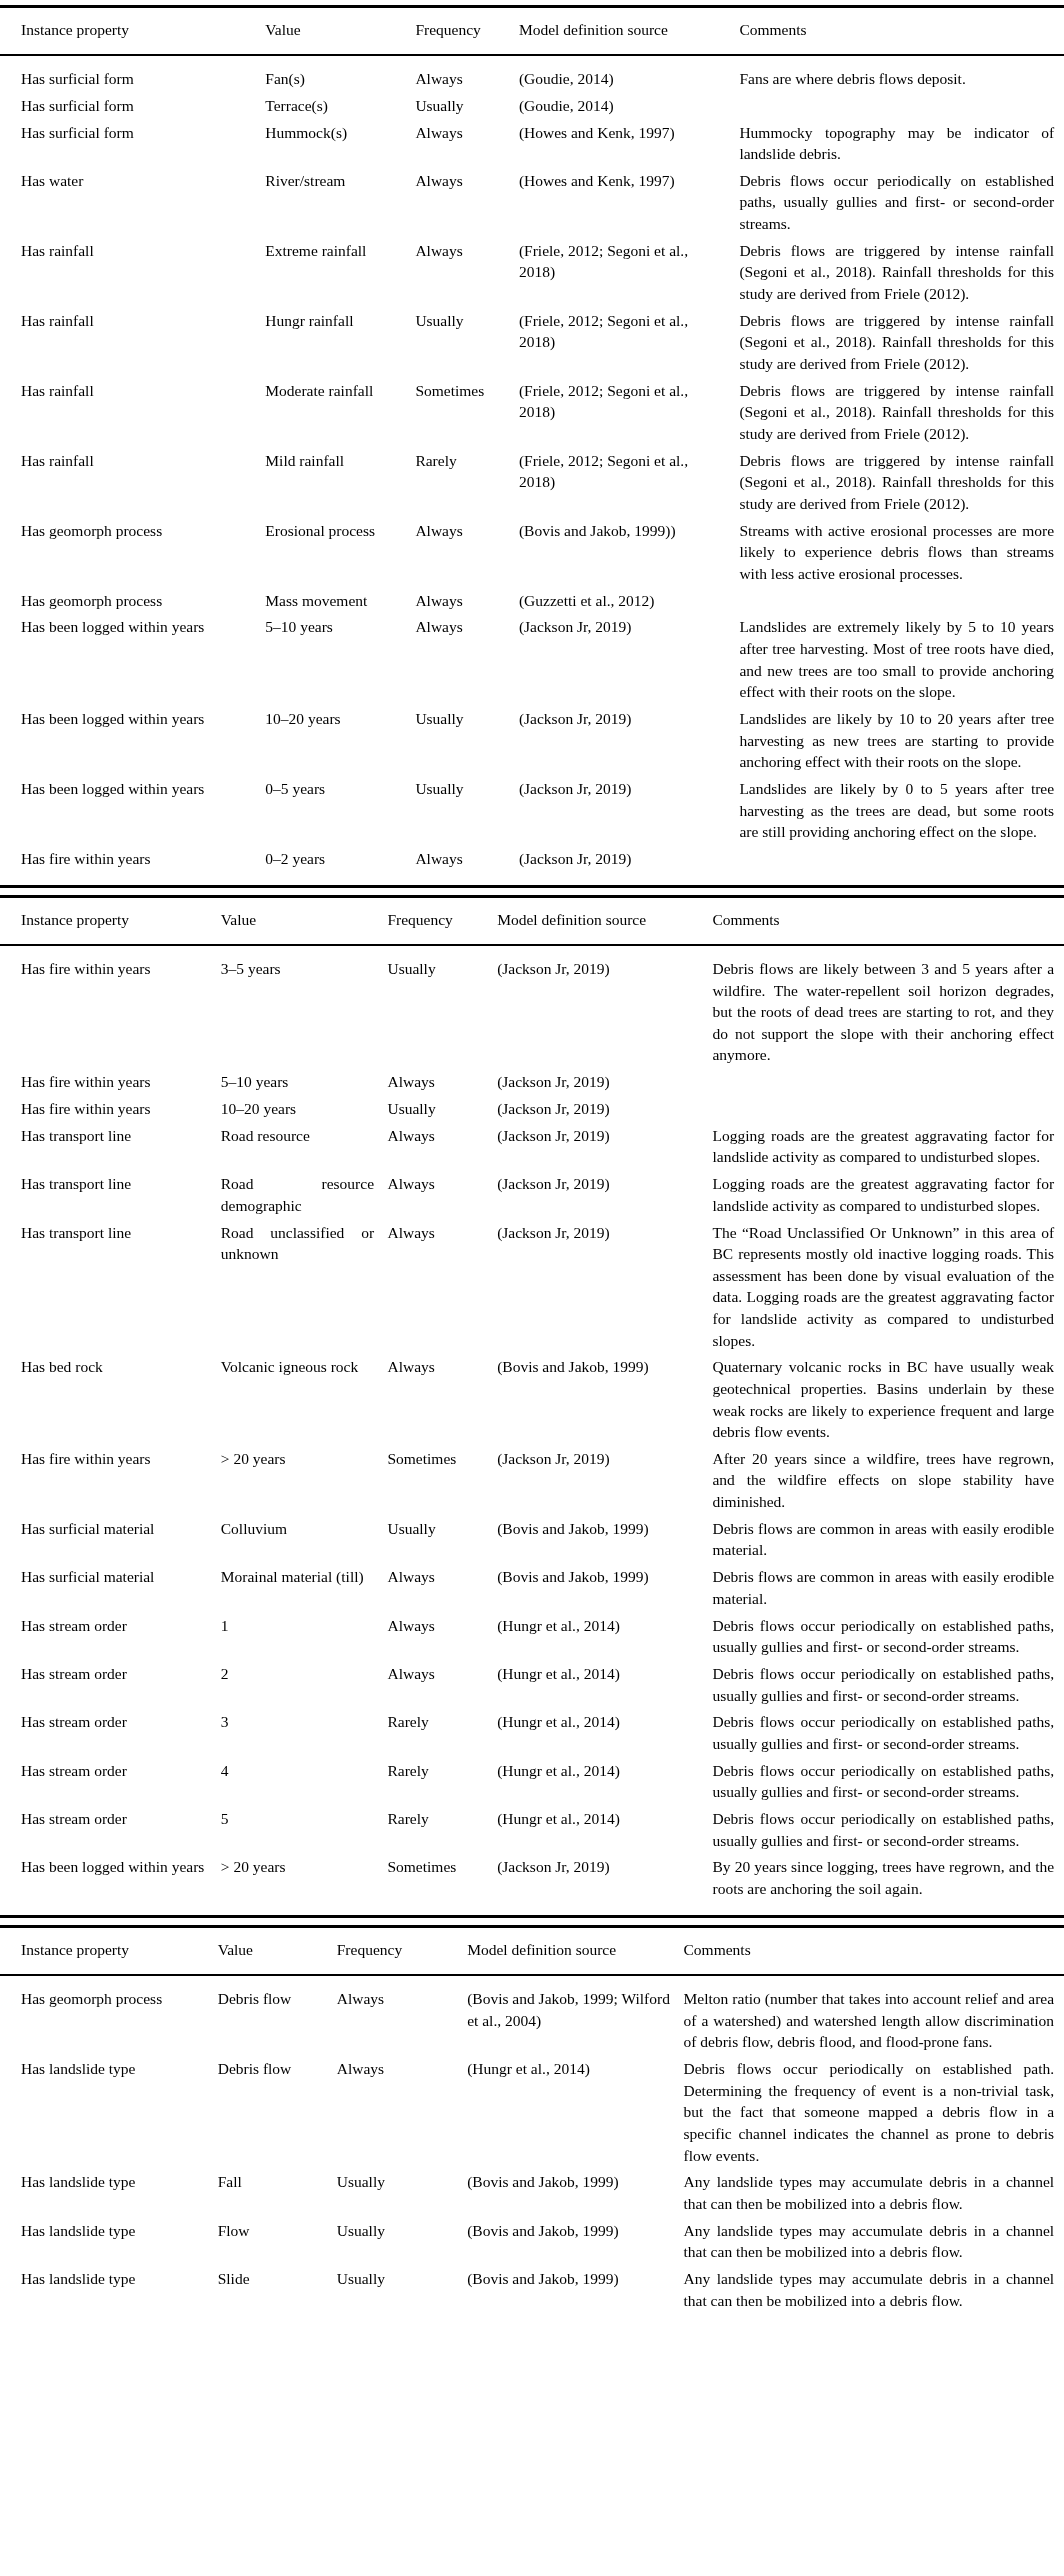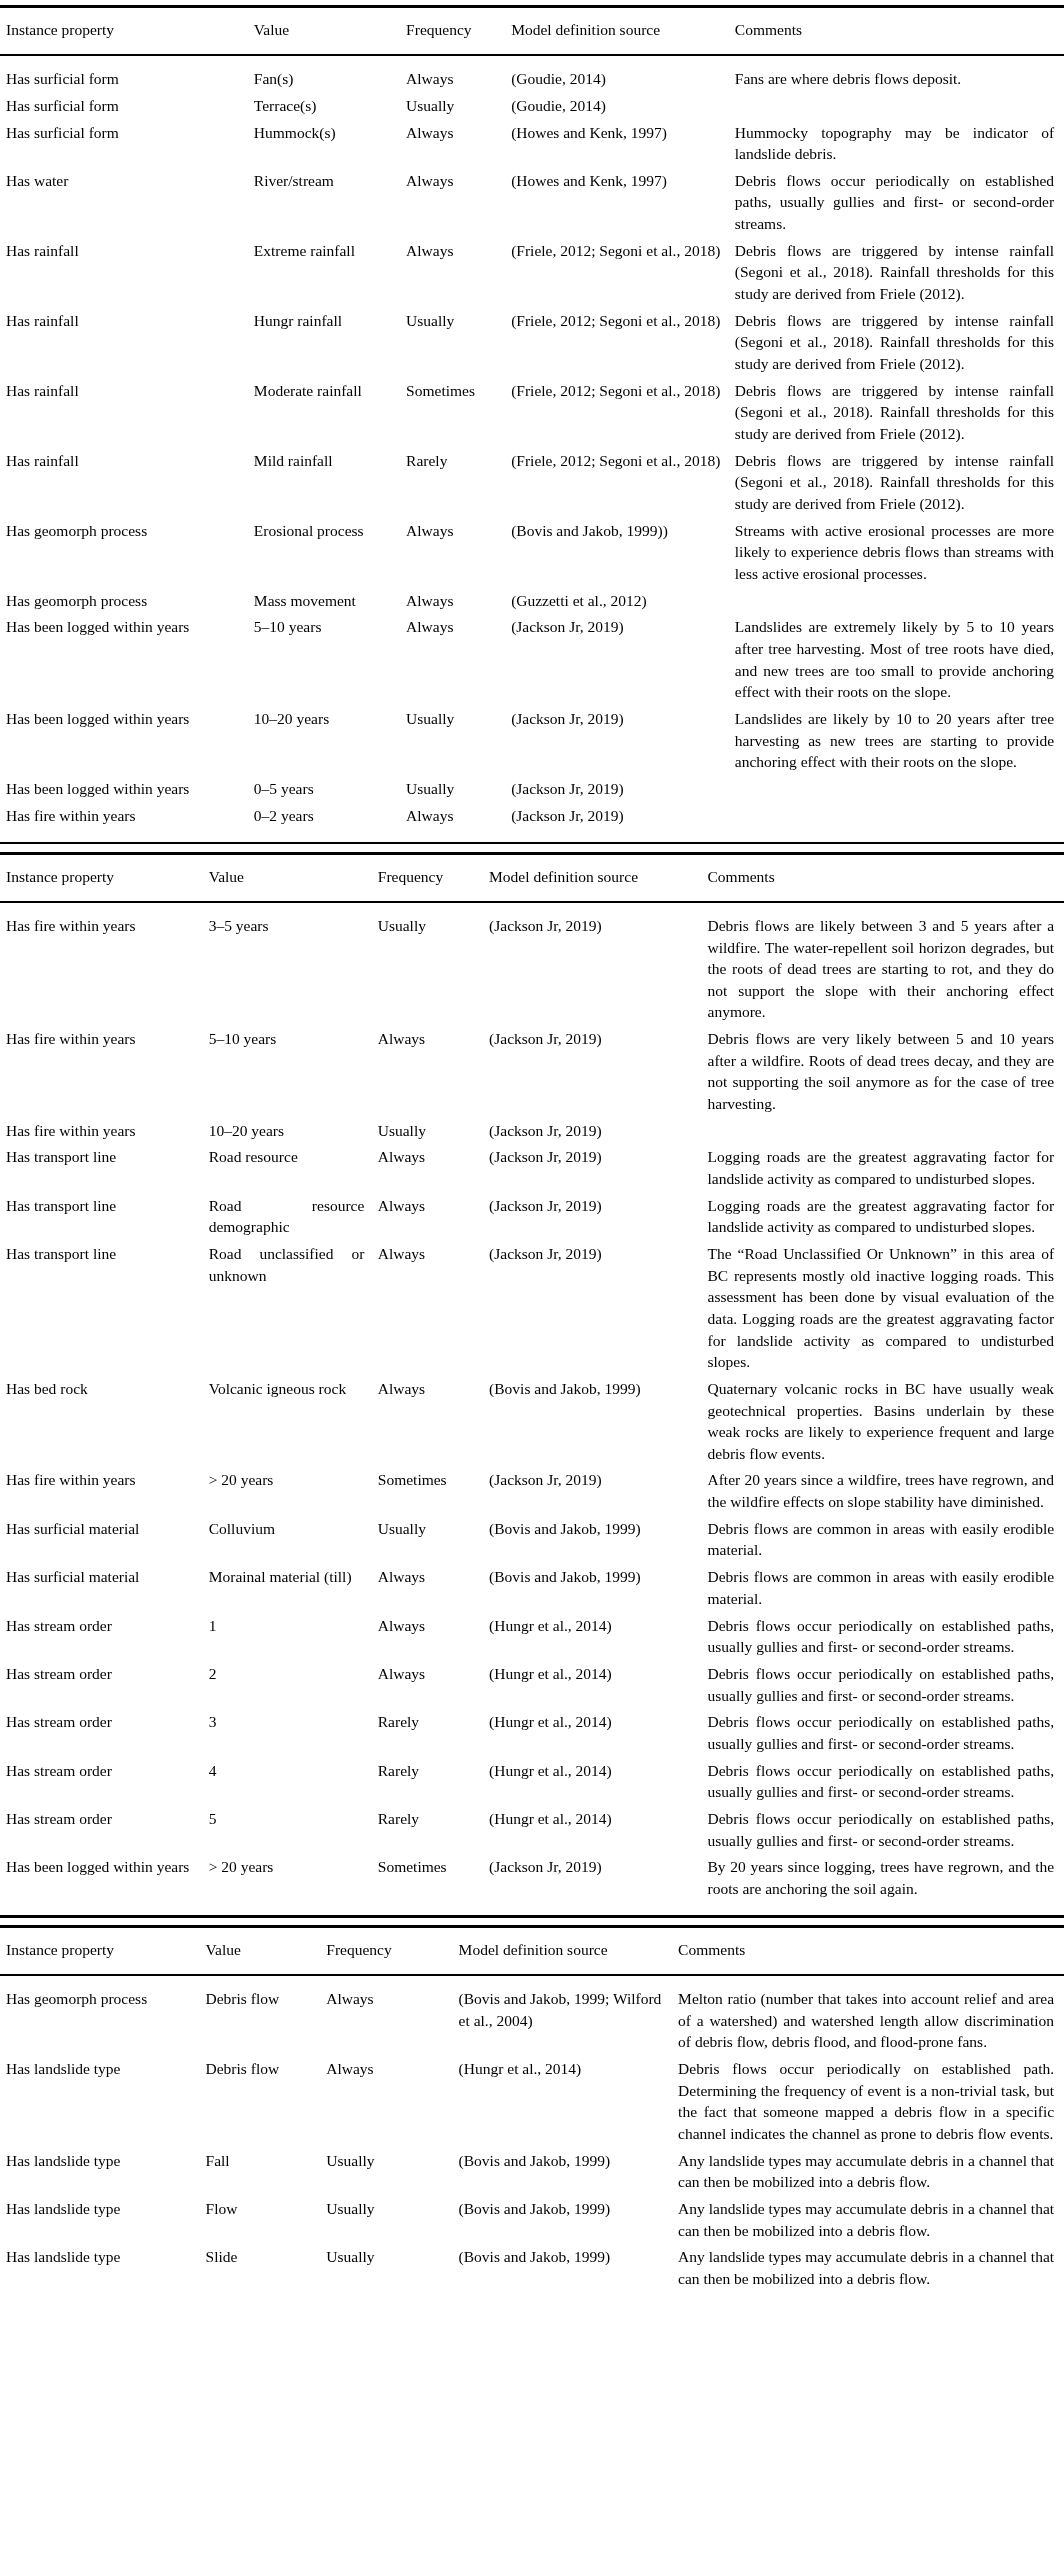--- a/index.html
+++ b/index.html
@@ -20,7 +20,7 @@
   .row {
     display: grid;
     box-sizing: border-box;
-    padding-left: 6px;
+    padding-left: 21px;
     padding-right: 8.8px;
     align-items: start;
   }

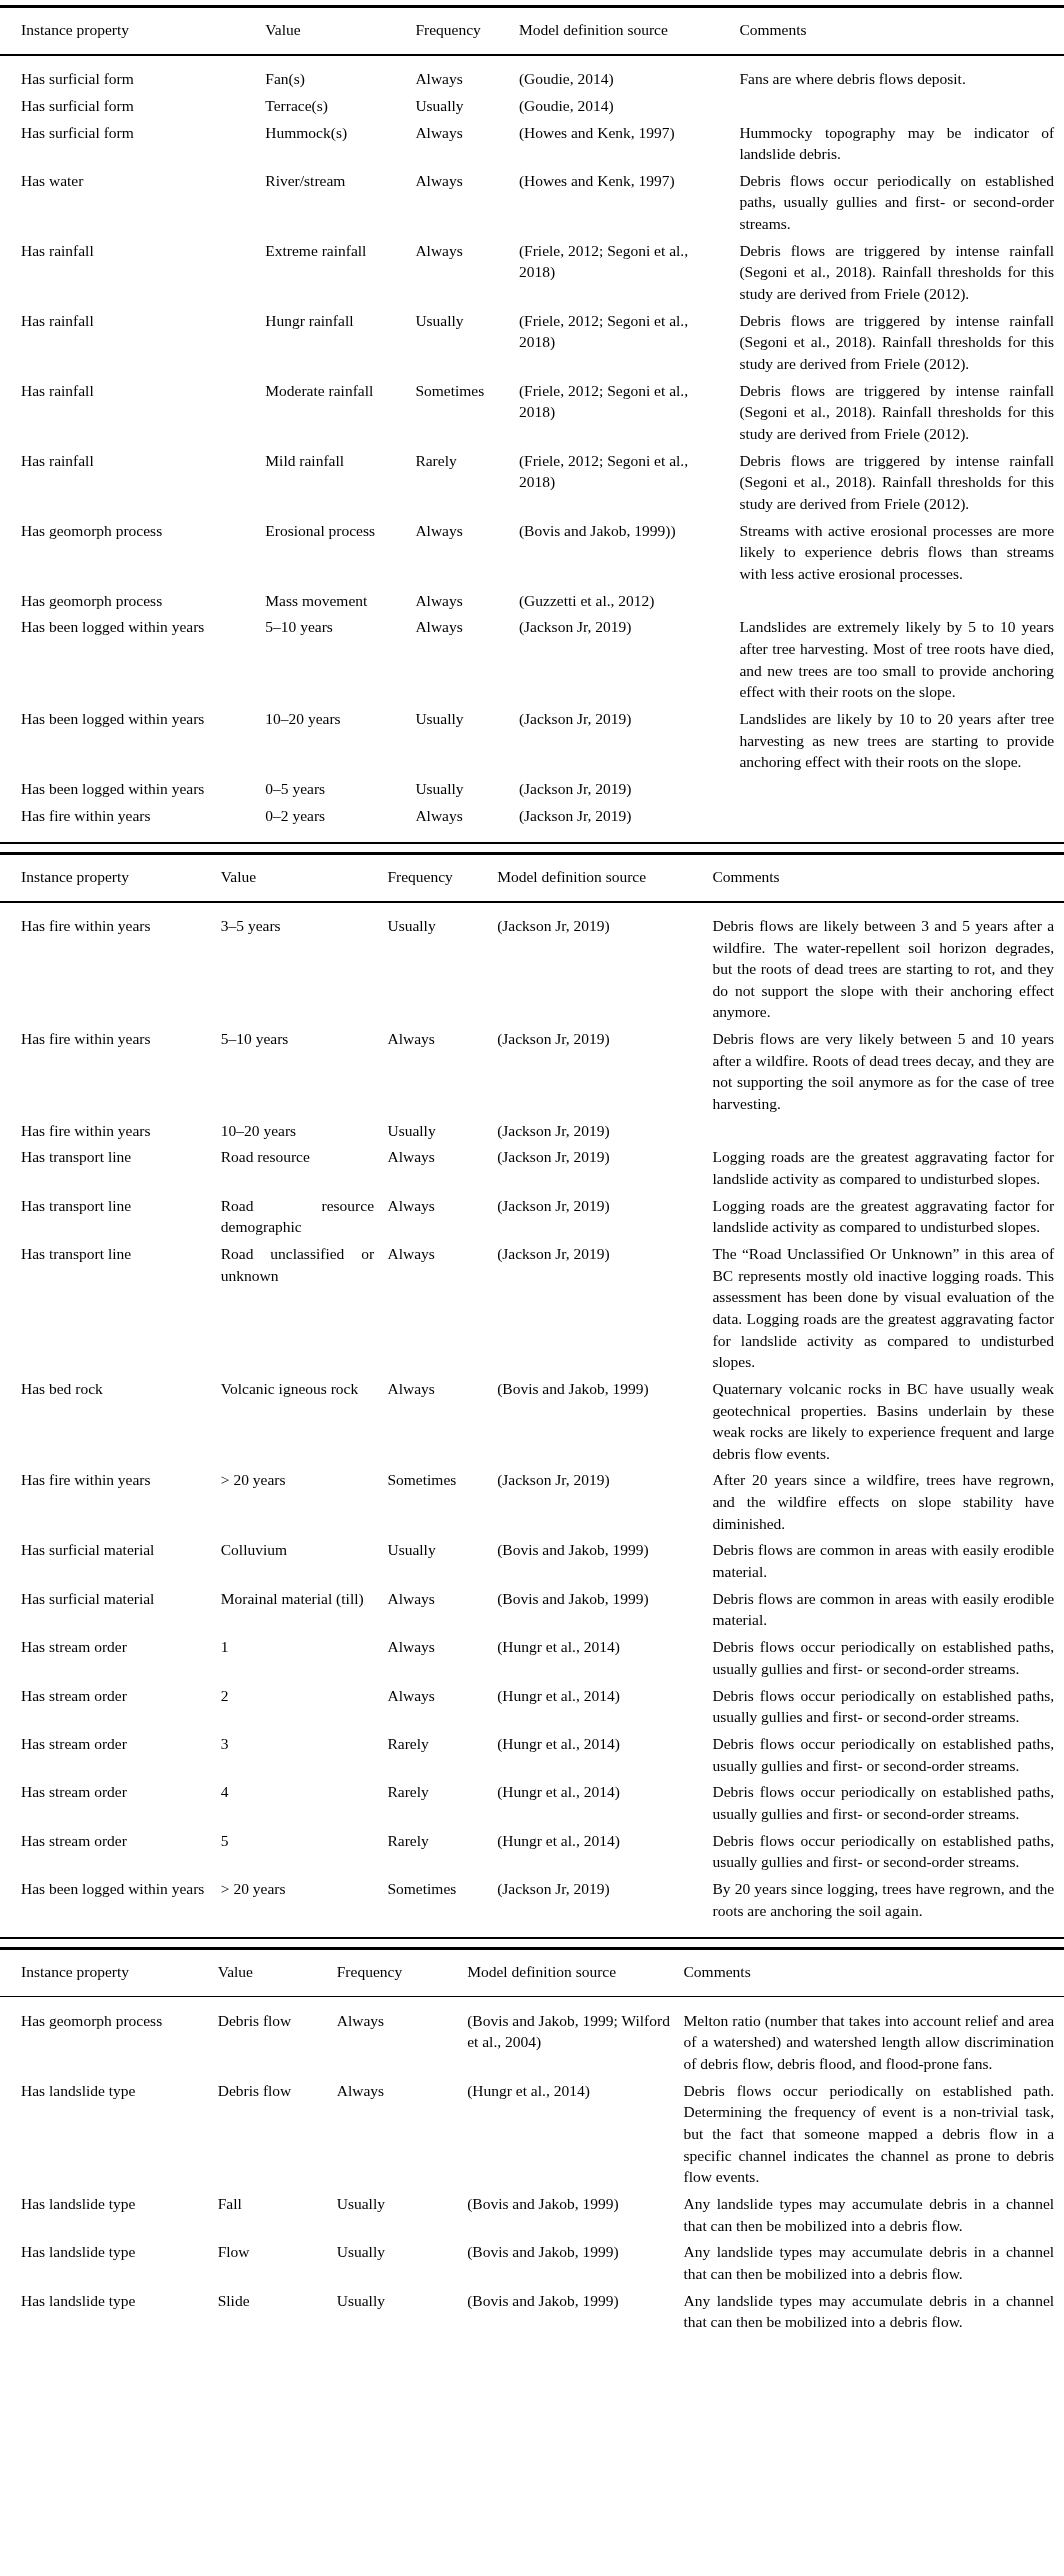--- a/index.html
+++ b/index.html
@@ -144,6 +144,7 @@
           <div class="cell val">0–5 years</div>
           <div class="cell freq">Usually</div>
           <div class="cell src">(Jackson Jr, 2019)</div>
+          <div class="cell cmt">Landslides are likely by 0 to 5 years after tree harvesting as the trees are dead, but some roots are still providing anchoring effect on the slope.</div>
         </div>
         <div class="row body-row">
           <div class="cell prop">Has fire within years</div>

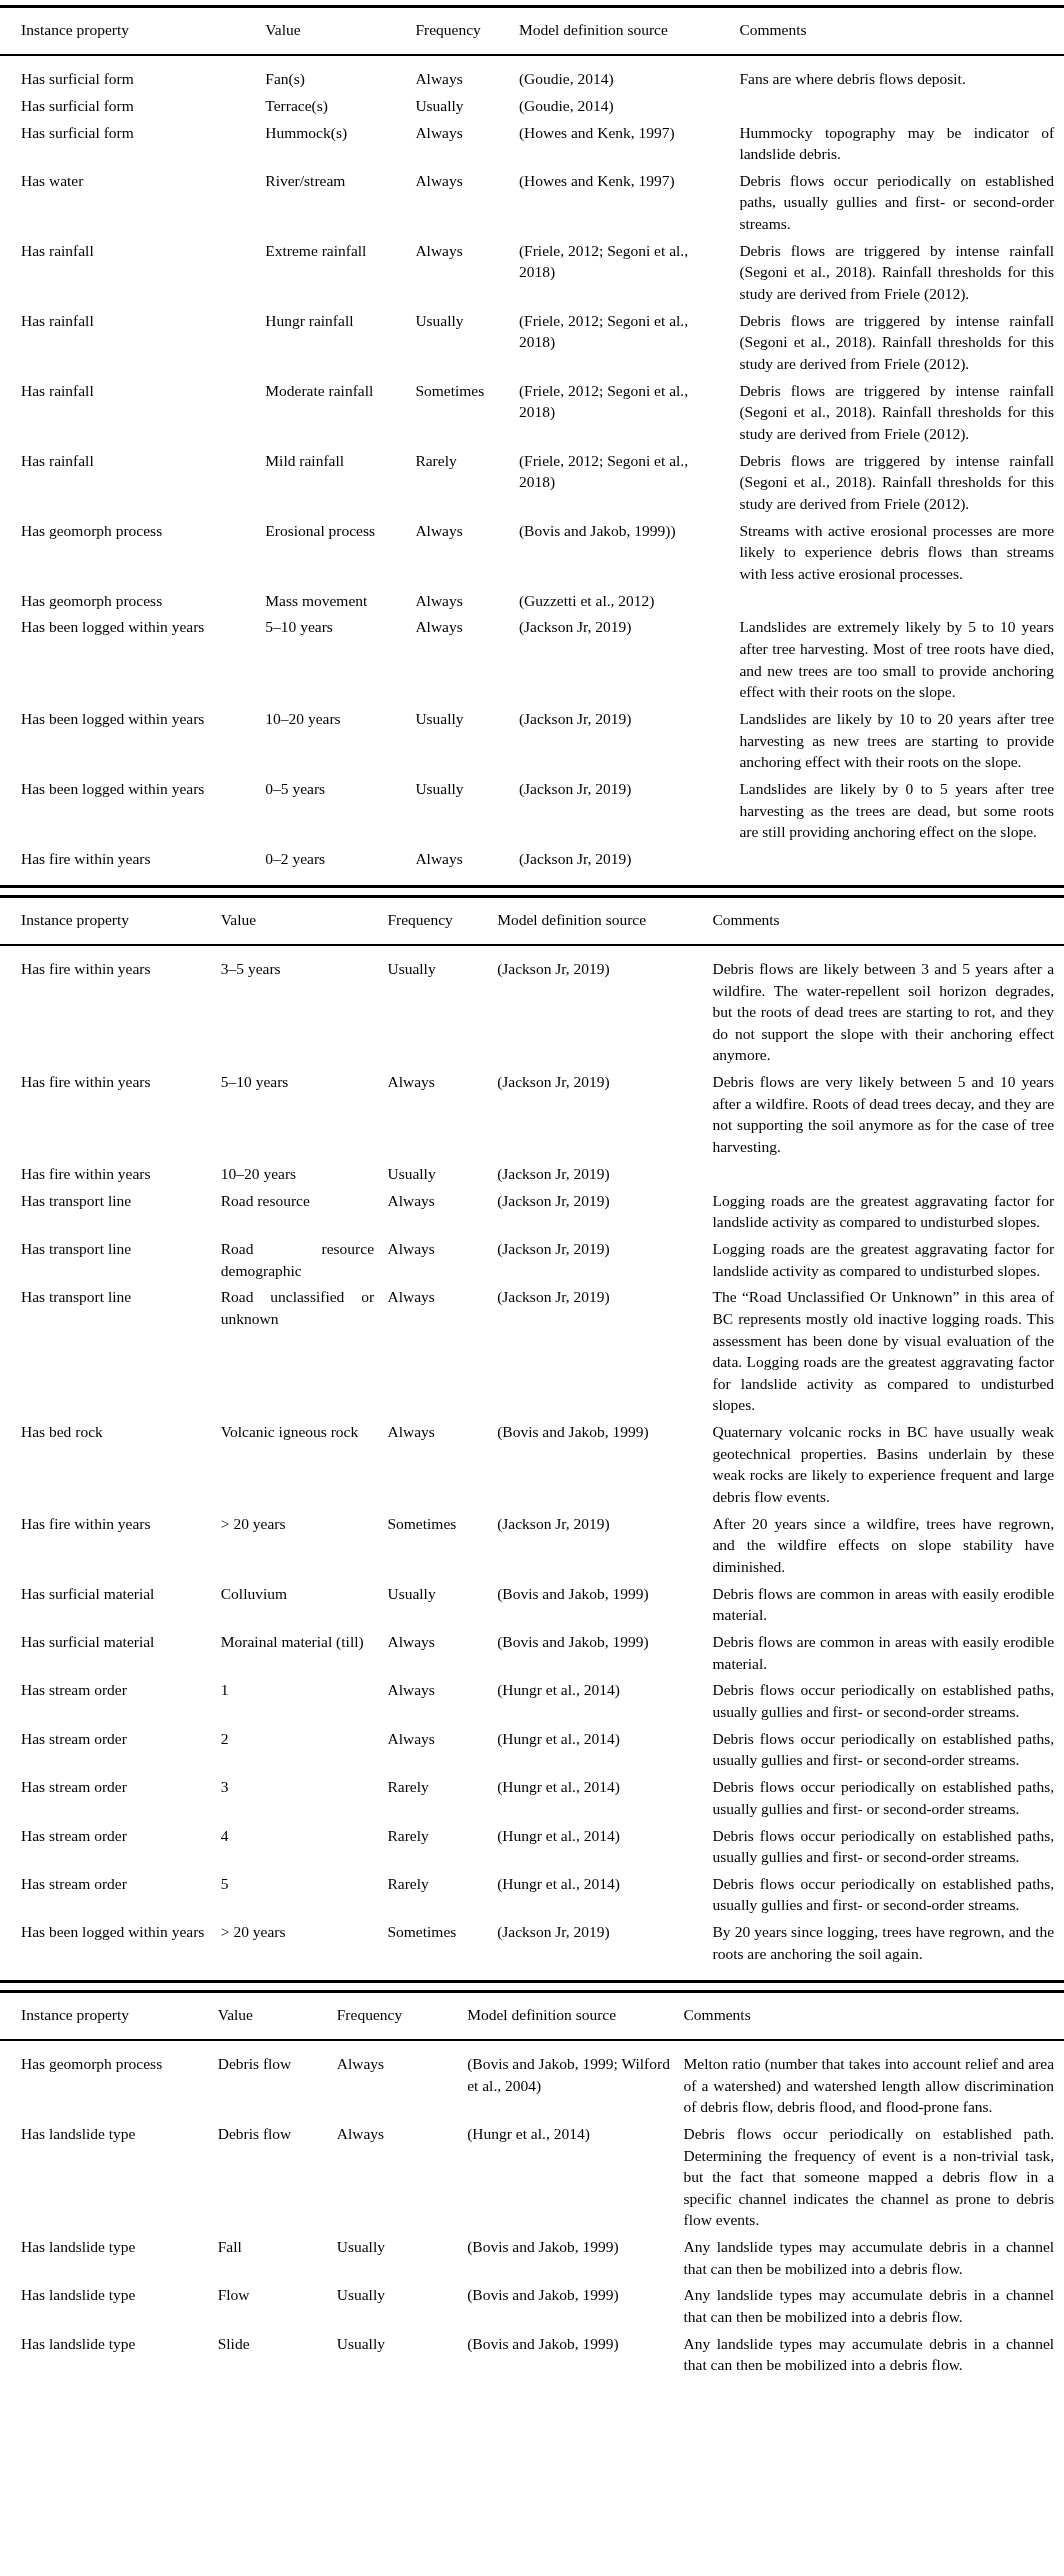--- a/index.html
+++ b/index.html
@@ -179,7 +179,6 @@
           <div class="cell val">5–10 years</div>
           <div class="cell freq">Always</div>
           <div class="cell src">(Jackson Jr, 2019)</div>
-          <div class="cell cmt">Debris flows are very likely between 5 and 10 years after a wildfire. Roots of dead trees decay, and they are not supporting the soil anymore as for the case of tree harvesting.</div>
         </div>
         <div class="row body-row">
           <div class="cell prop">Has fire within years</div>

